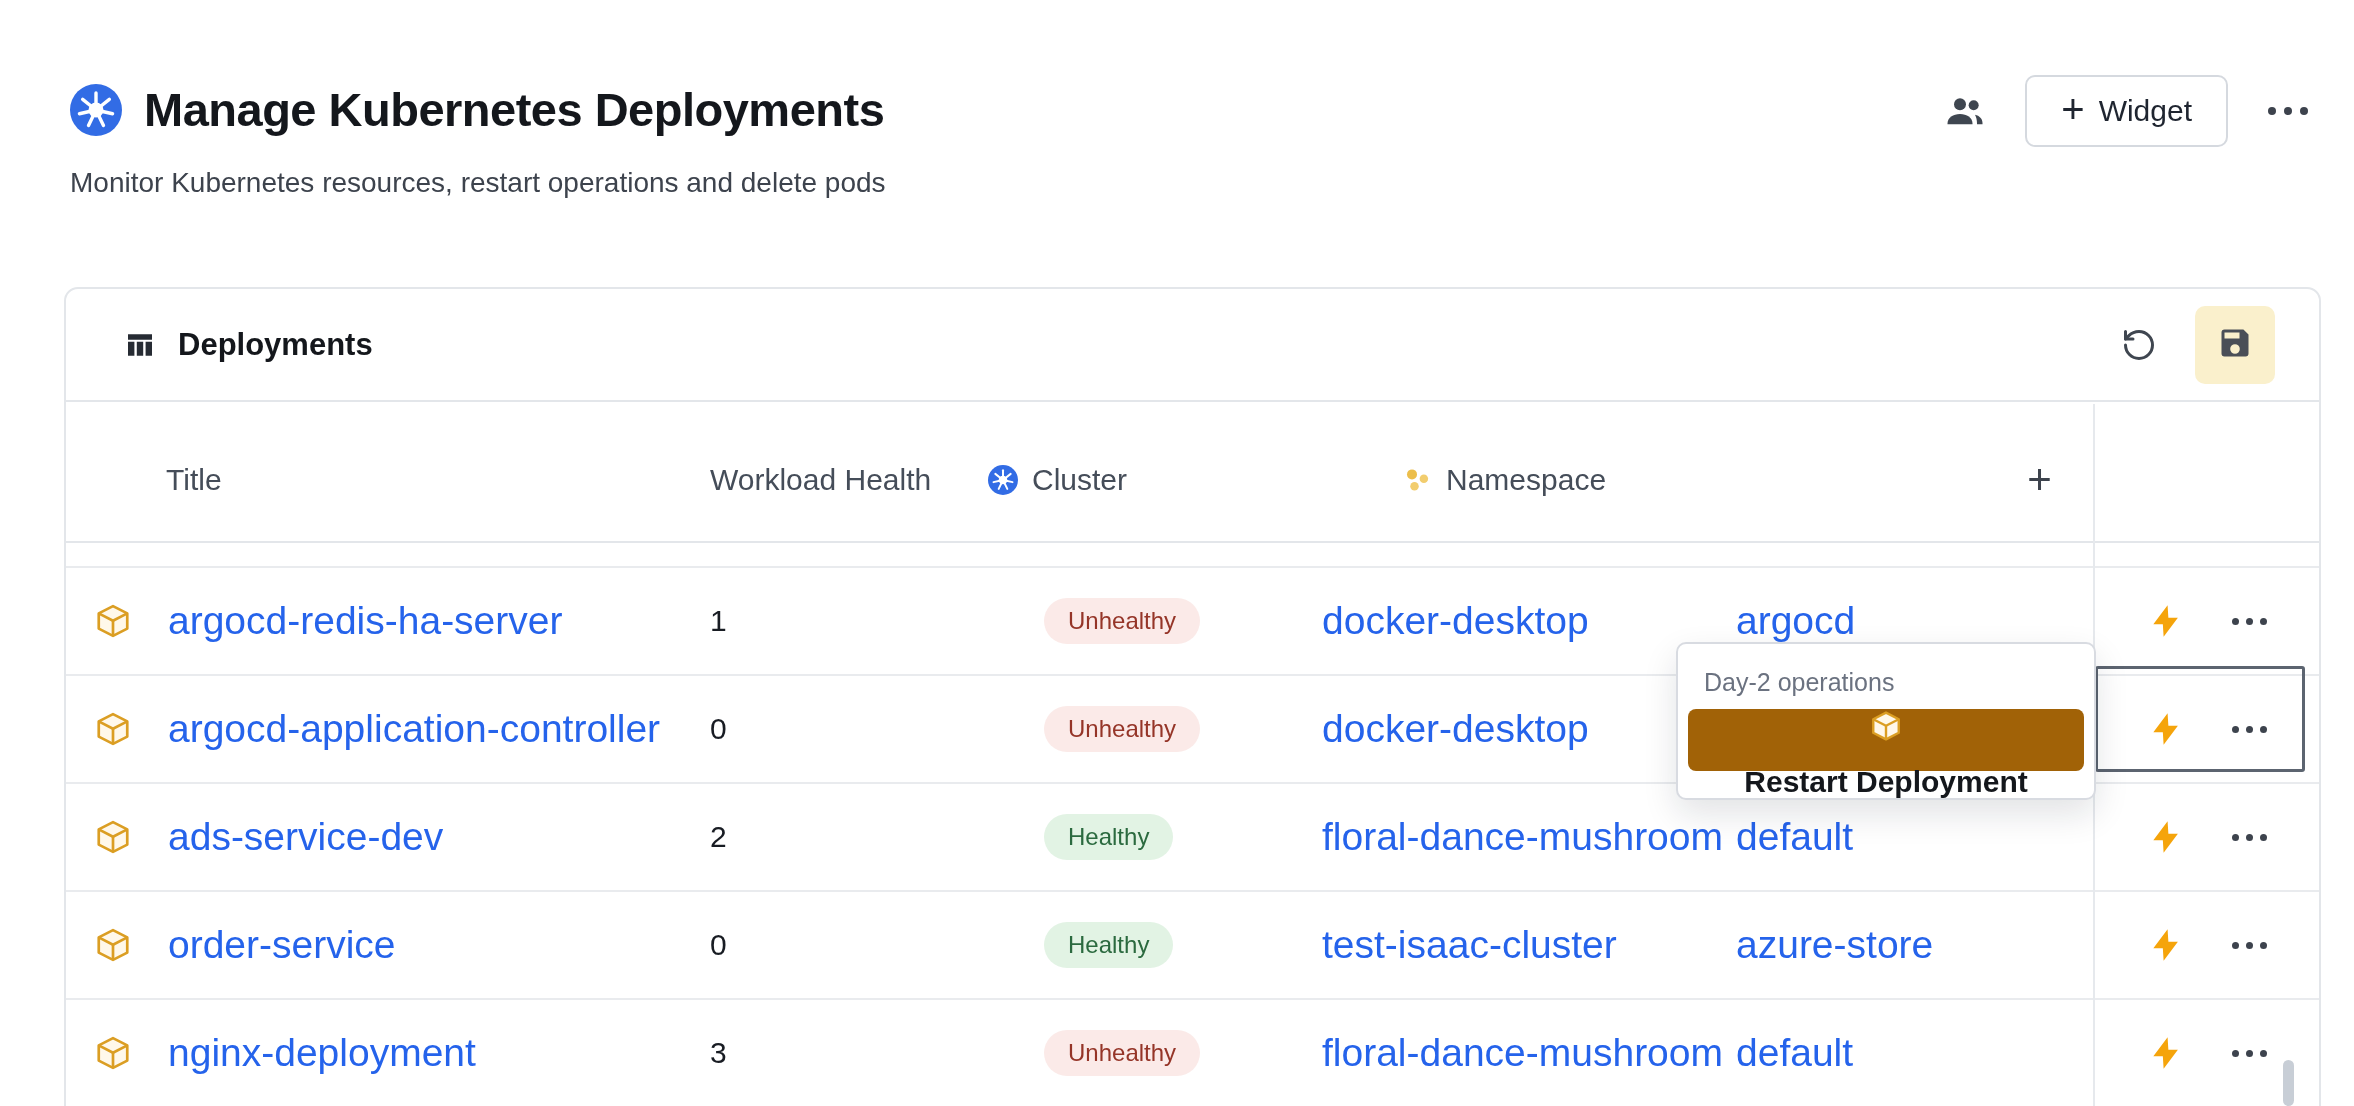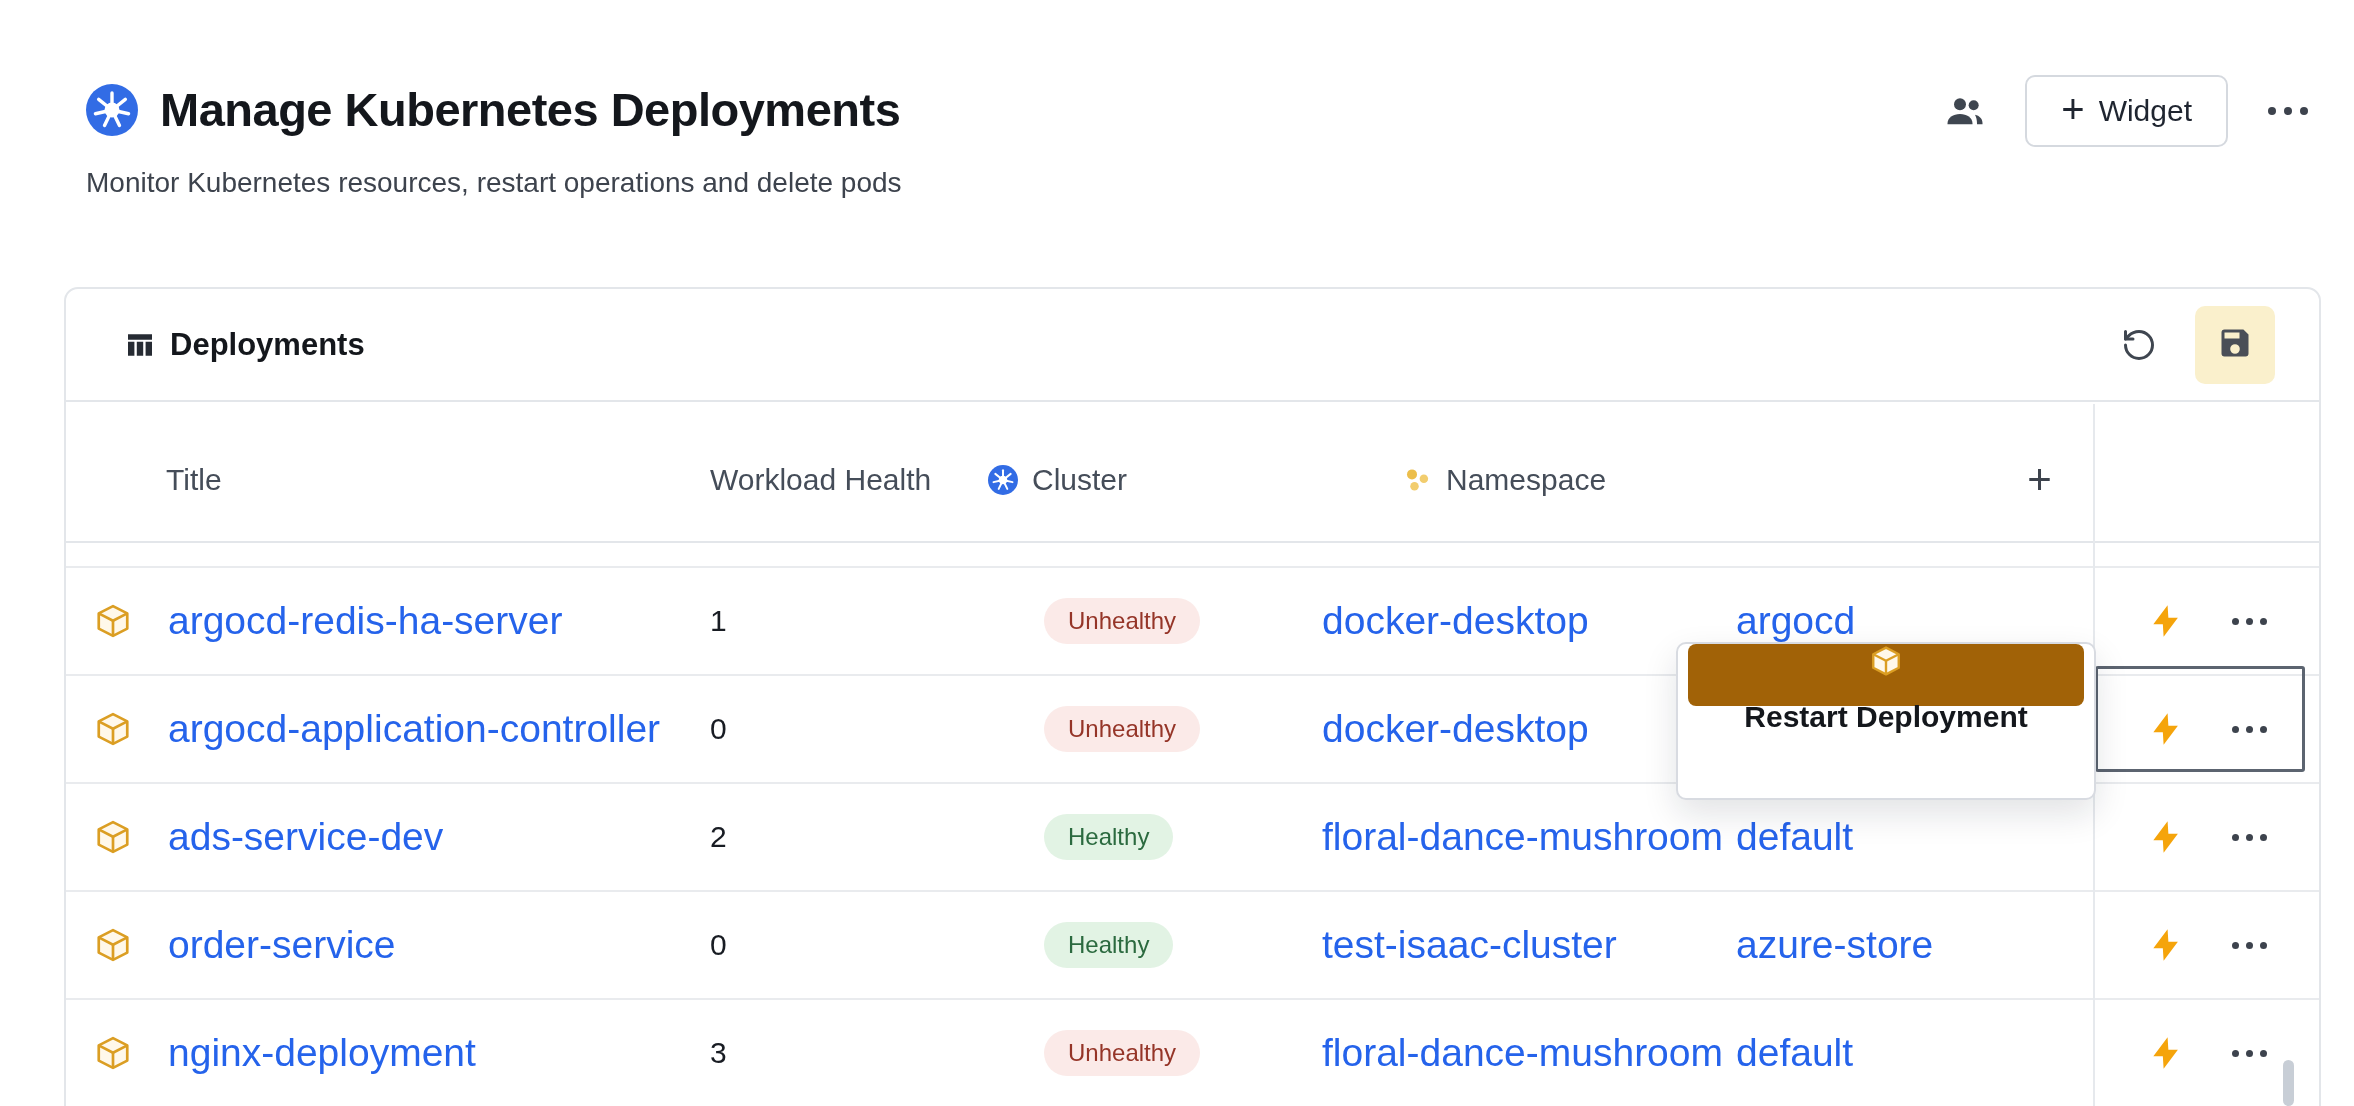--- a/index.html
+++ b/index.html
@@ -8,7 +8,7 @@
     font-family: "Liberation Sans", "DejaVu Sans", sans-serif;
     background: #ffffff; color: #14171c; overflow: hidden;
   }
-  .page { position: relative; width: 2354px; height: 1106px; overflow: hidden; padding-left: 16px; }
+  .page { position: relative; width: 2354px; height: 1106px; overflow: hidden; }
 
   
   .top { position: relative; padding: 82px 46px 0 70px; }

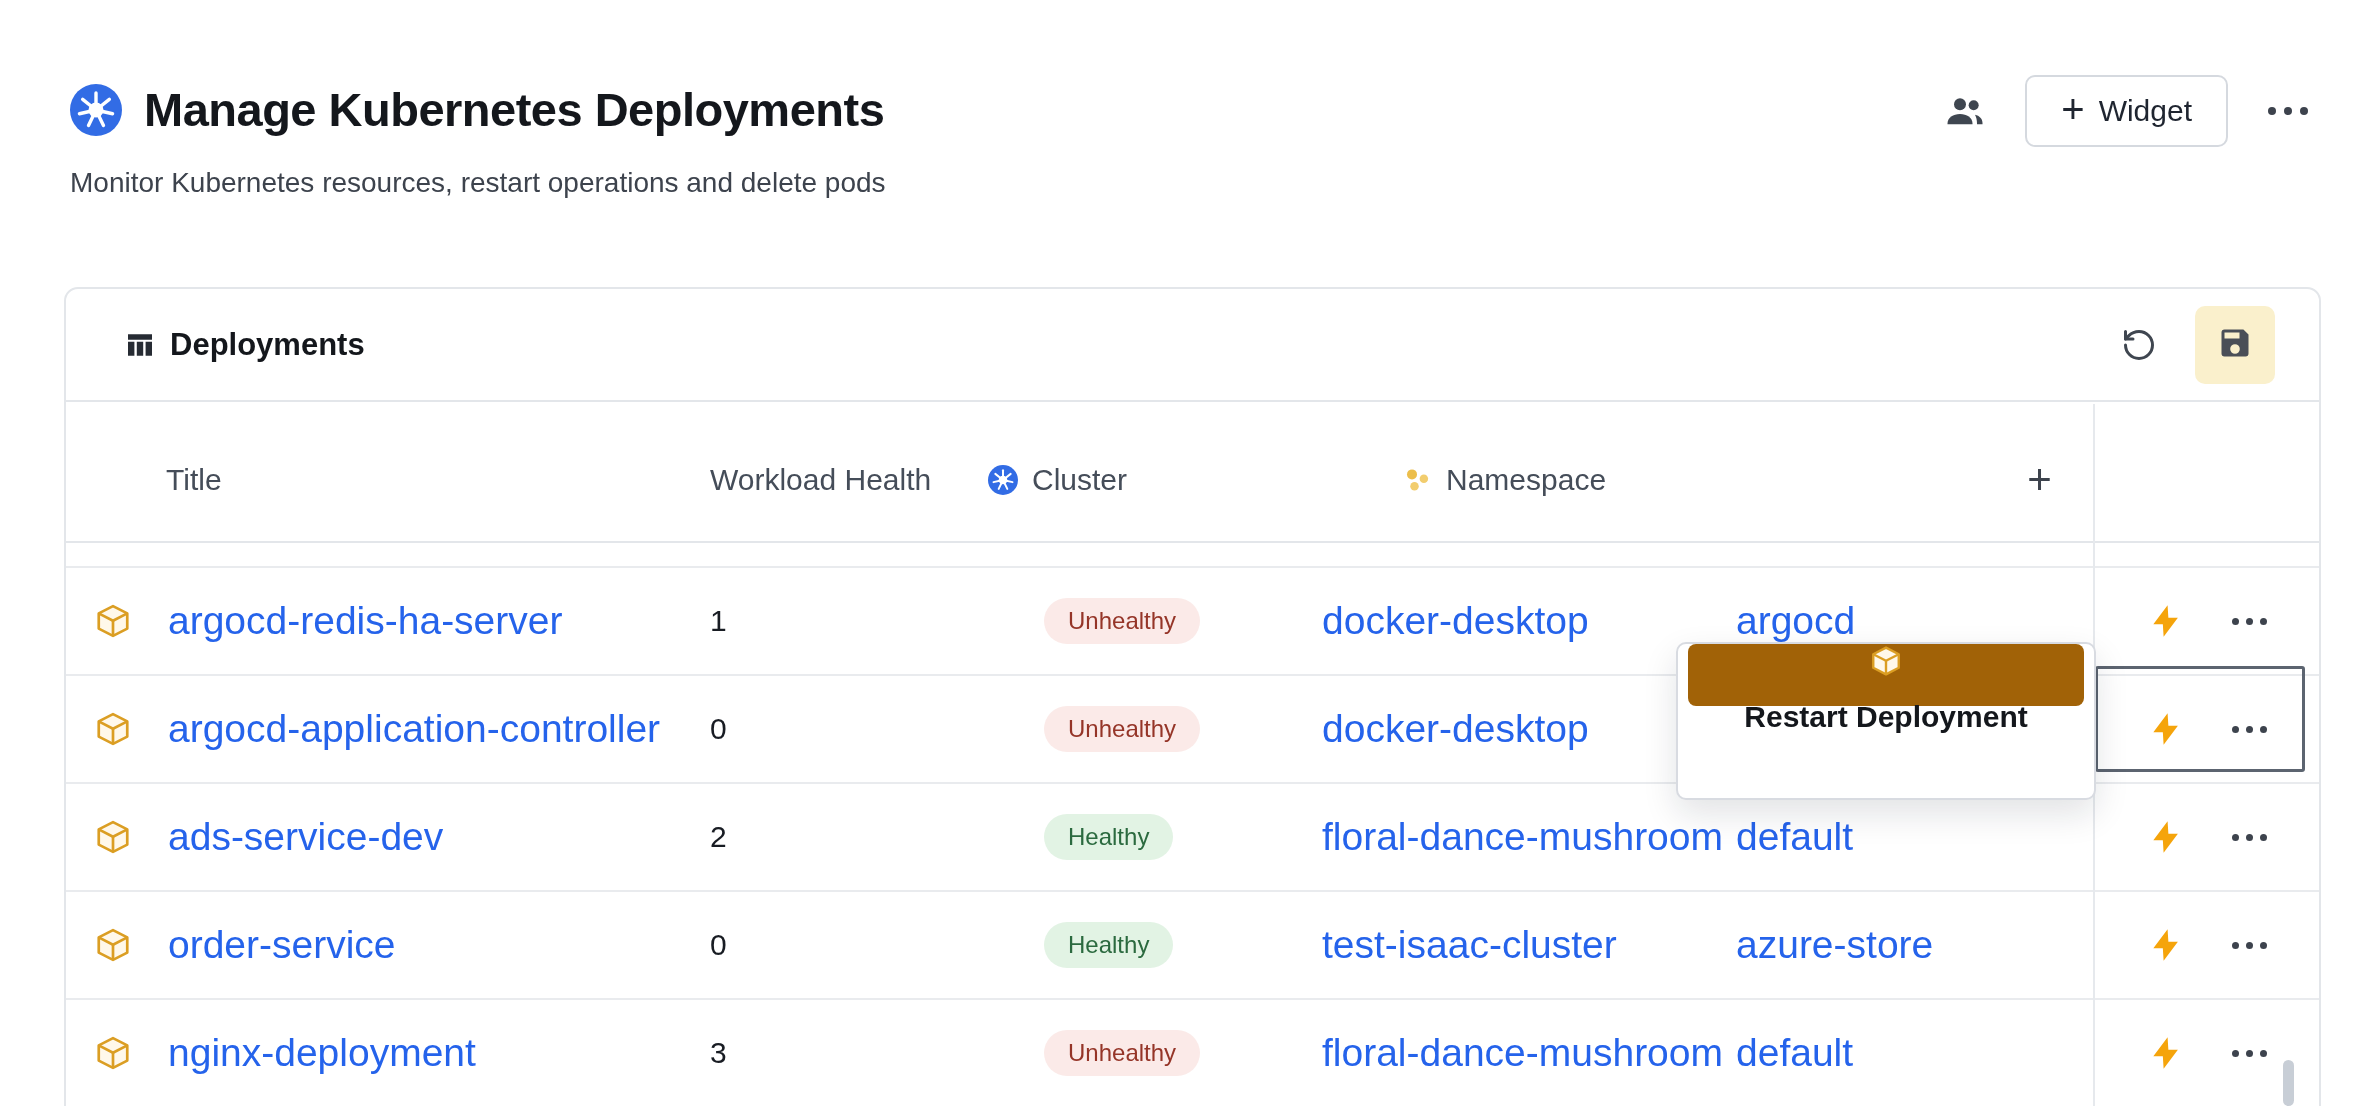--- a/index.html
+++ b/index.html
@@ -39,7 +39,7 @@
     border-bottom: 2px solid #e3e6ea;
   }
   .tbl-icon svg { width: 32px; height: 32px; display: block; }
-  .card-head h2 { font-size: 31px; font-weight: 700; color: #14171c; margin-left: 14px; }
+  .card-head h2 { font-size: 31px; font-weight: 700; color: #14171c; margin-left: 22px; }
   .card-head-actions { margin-left: auto; display: flex; align-items: center; gap: 38px; }
   .undo-btn svg { width: 36px; height: 36px; display: block; cursor: pointer; }
   .save-btn {

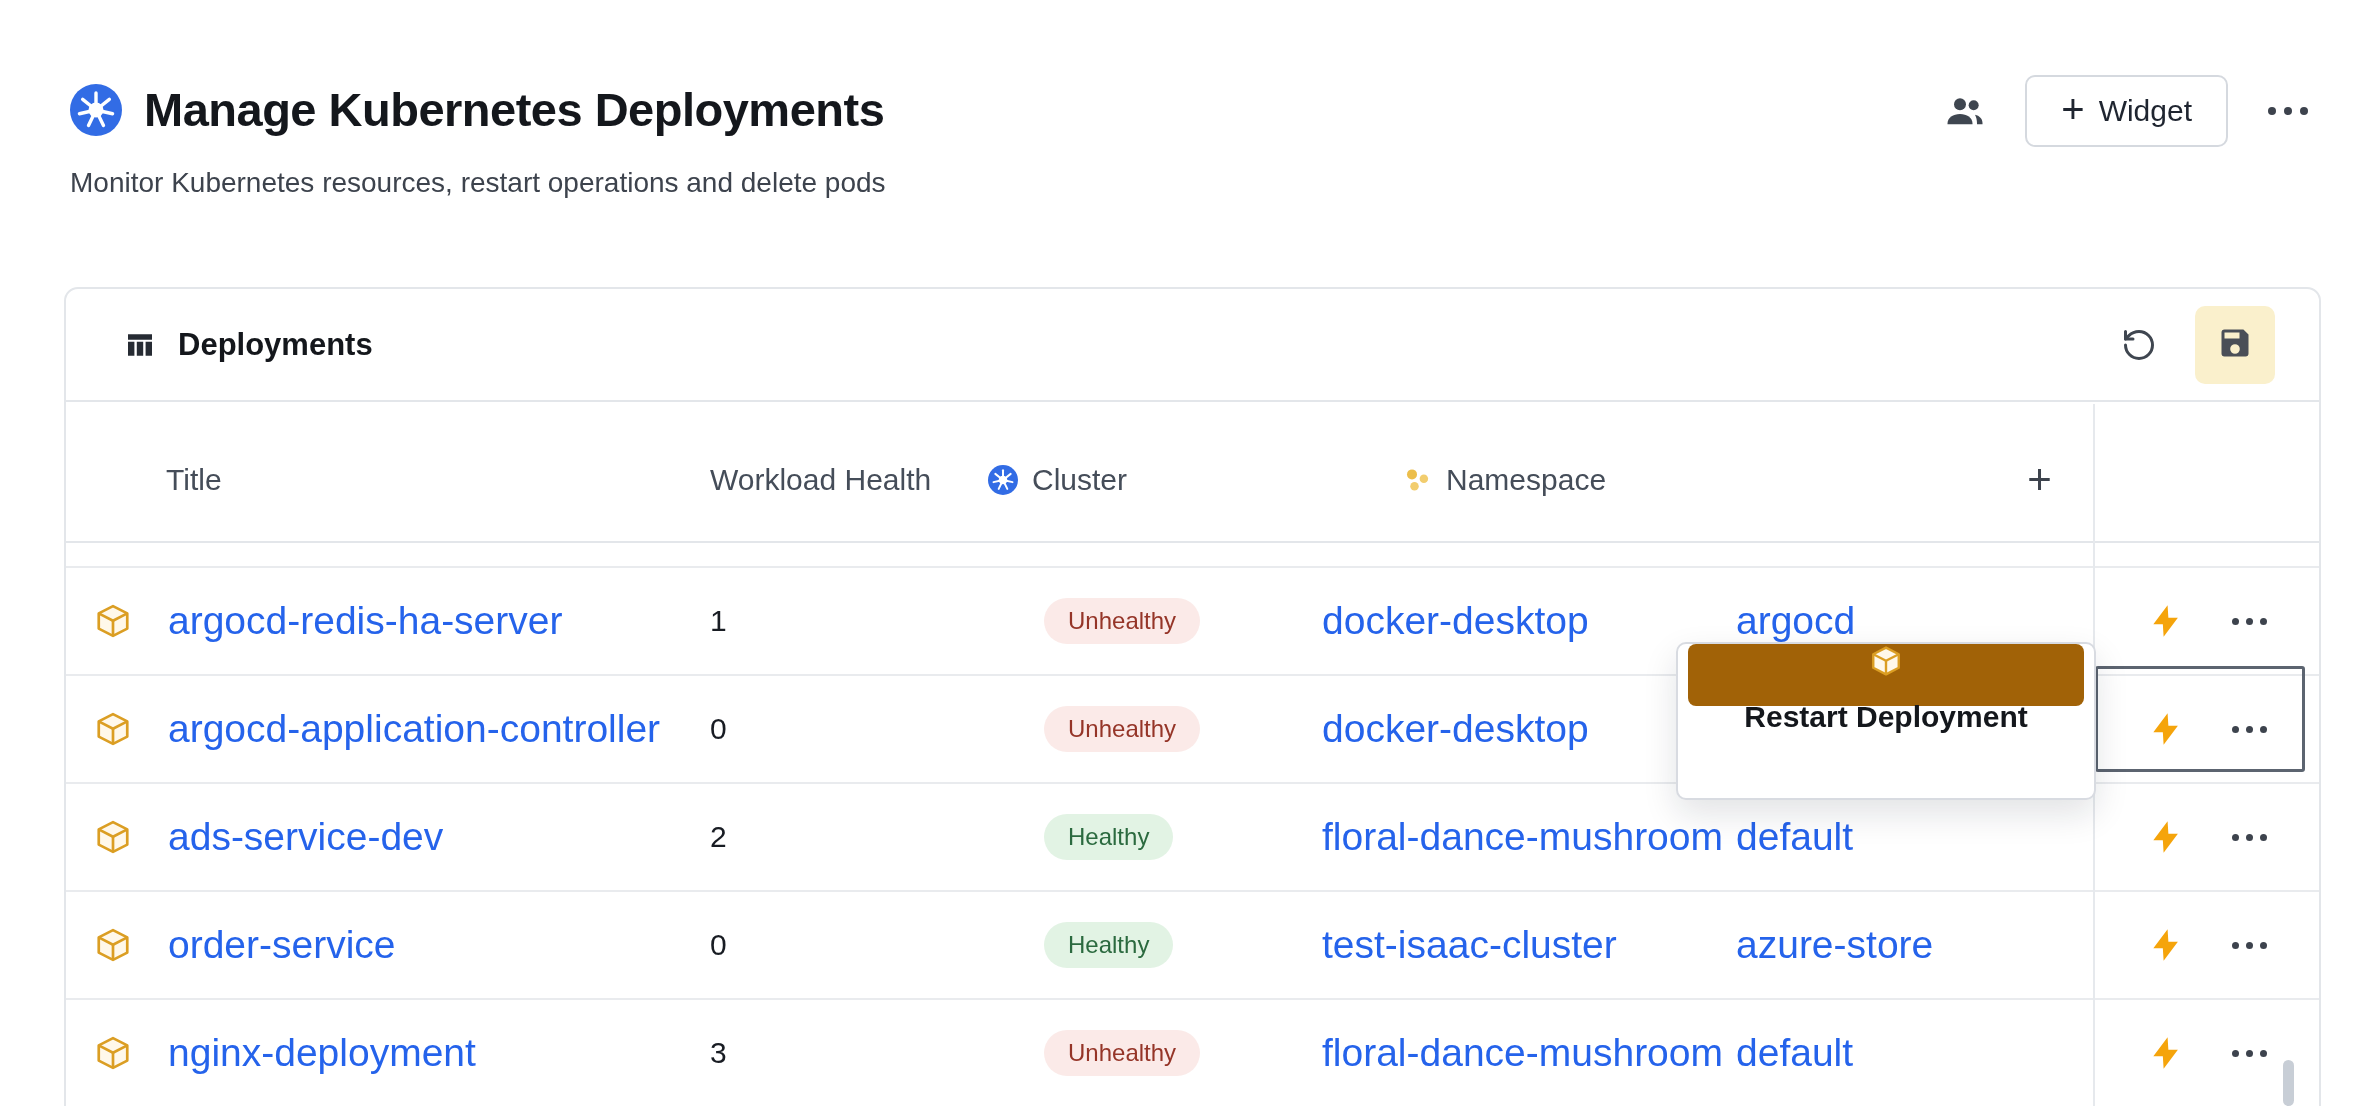--- a/index.html
+++ b/index.html
@@ -400,6 +400,7 @@
   <div class="cell-outline"></div>
 
   <div class="popup">
+    <div class="popup-head">Day-2 operations</div>
     <div class="popup-item">
       <span class="cube">
           <svg>

